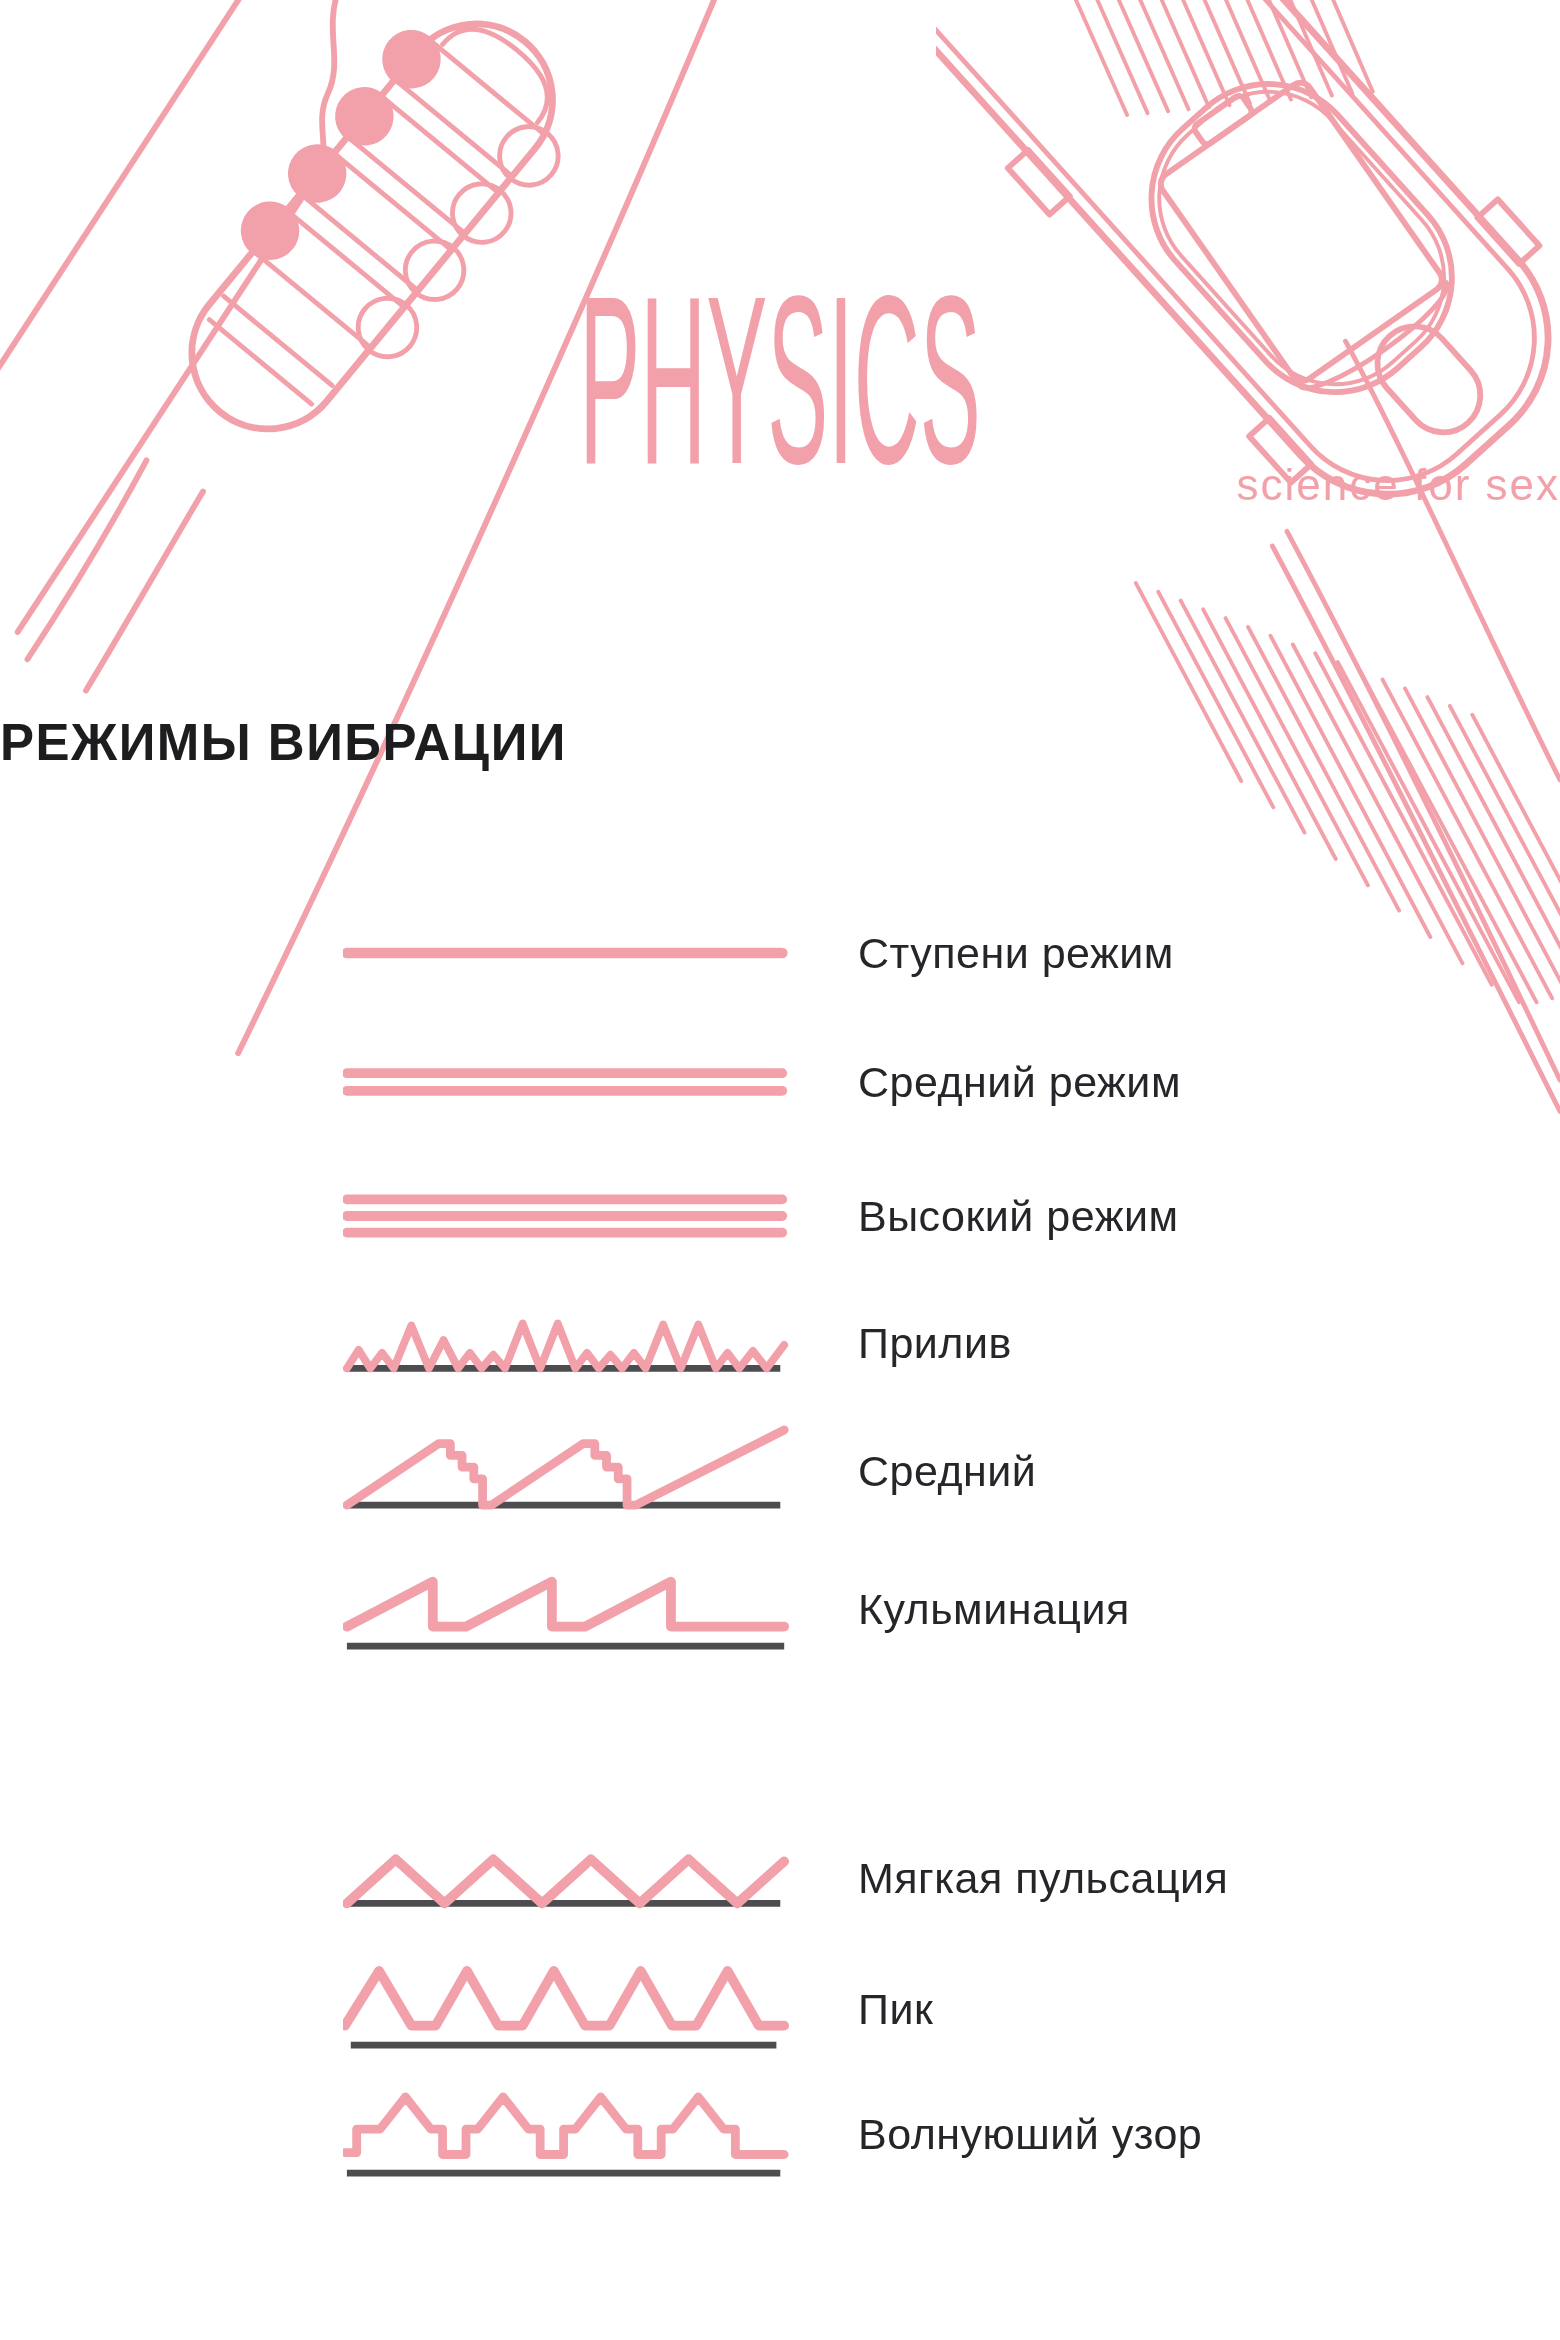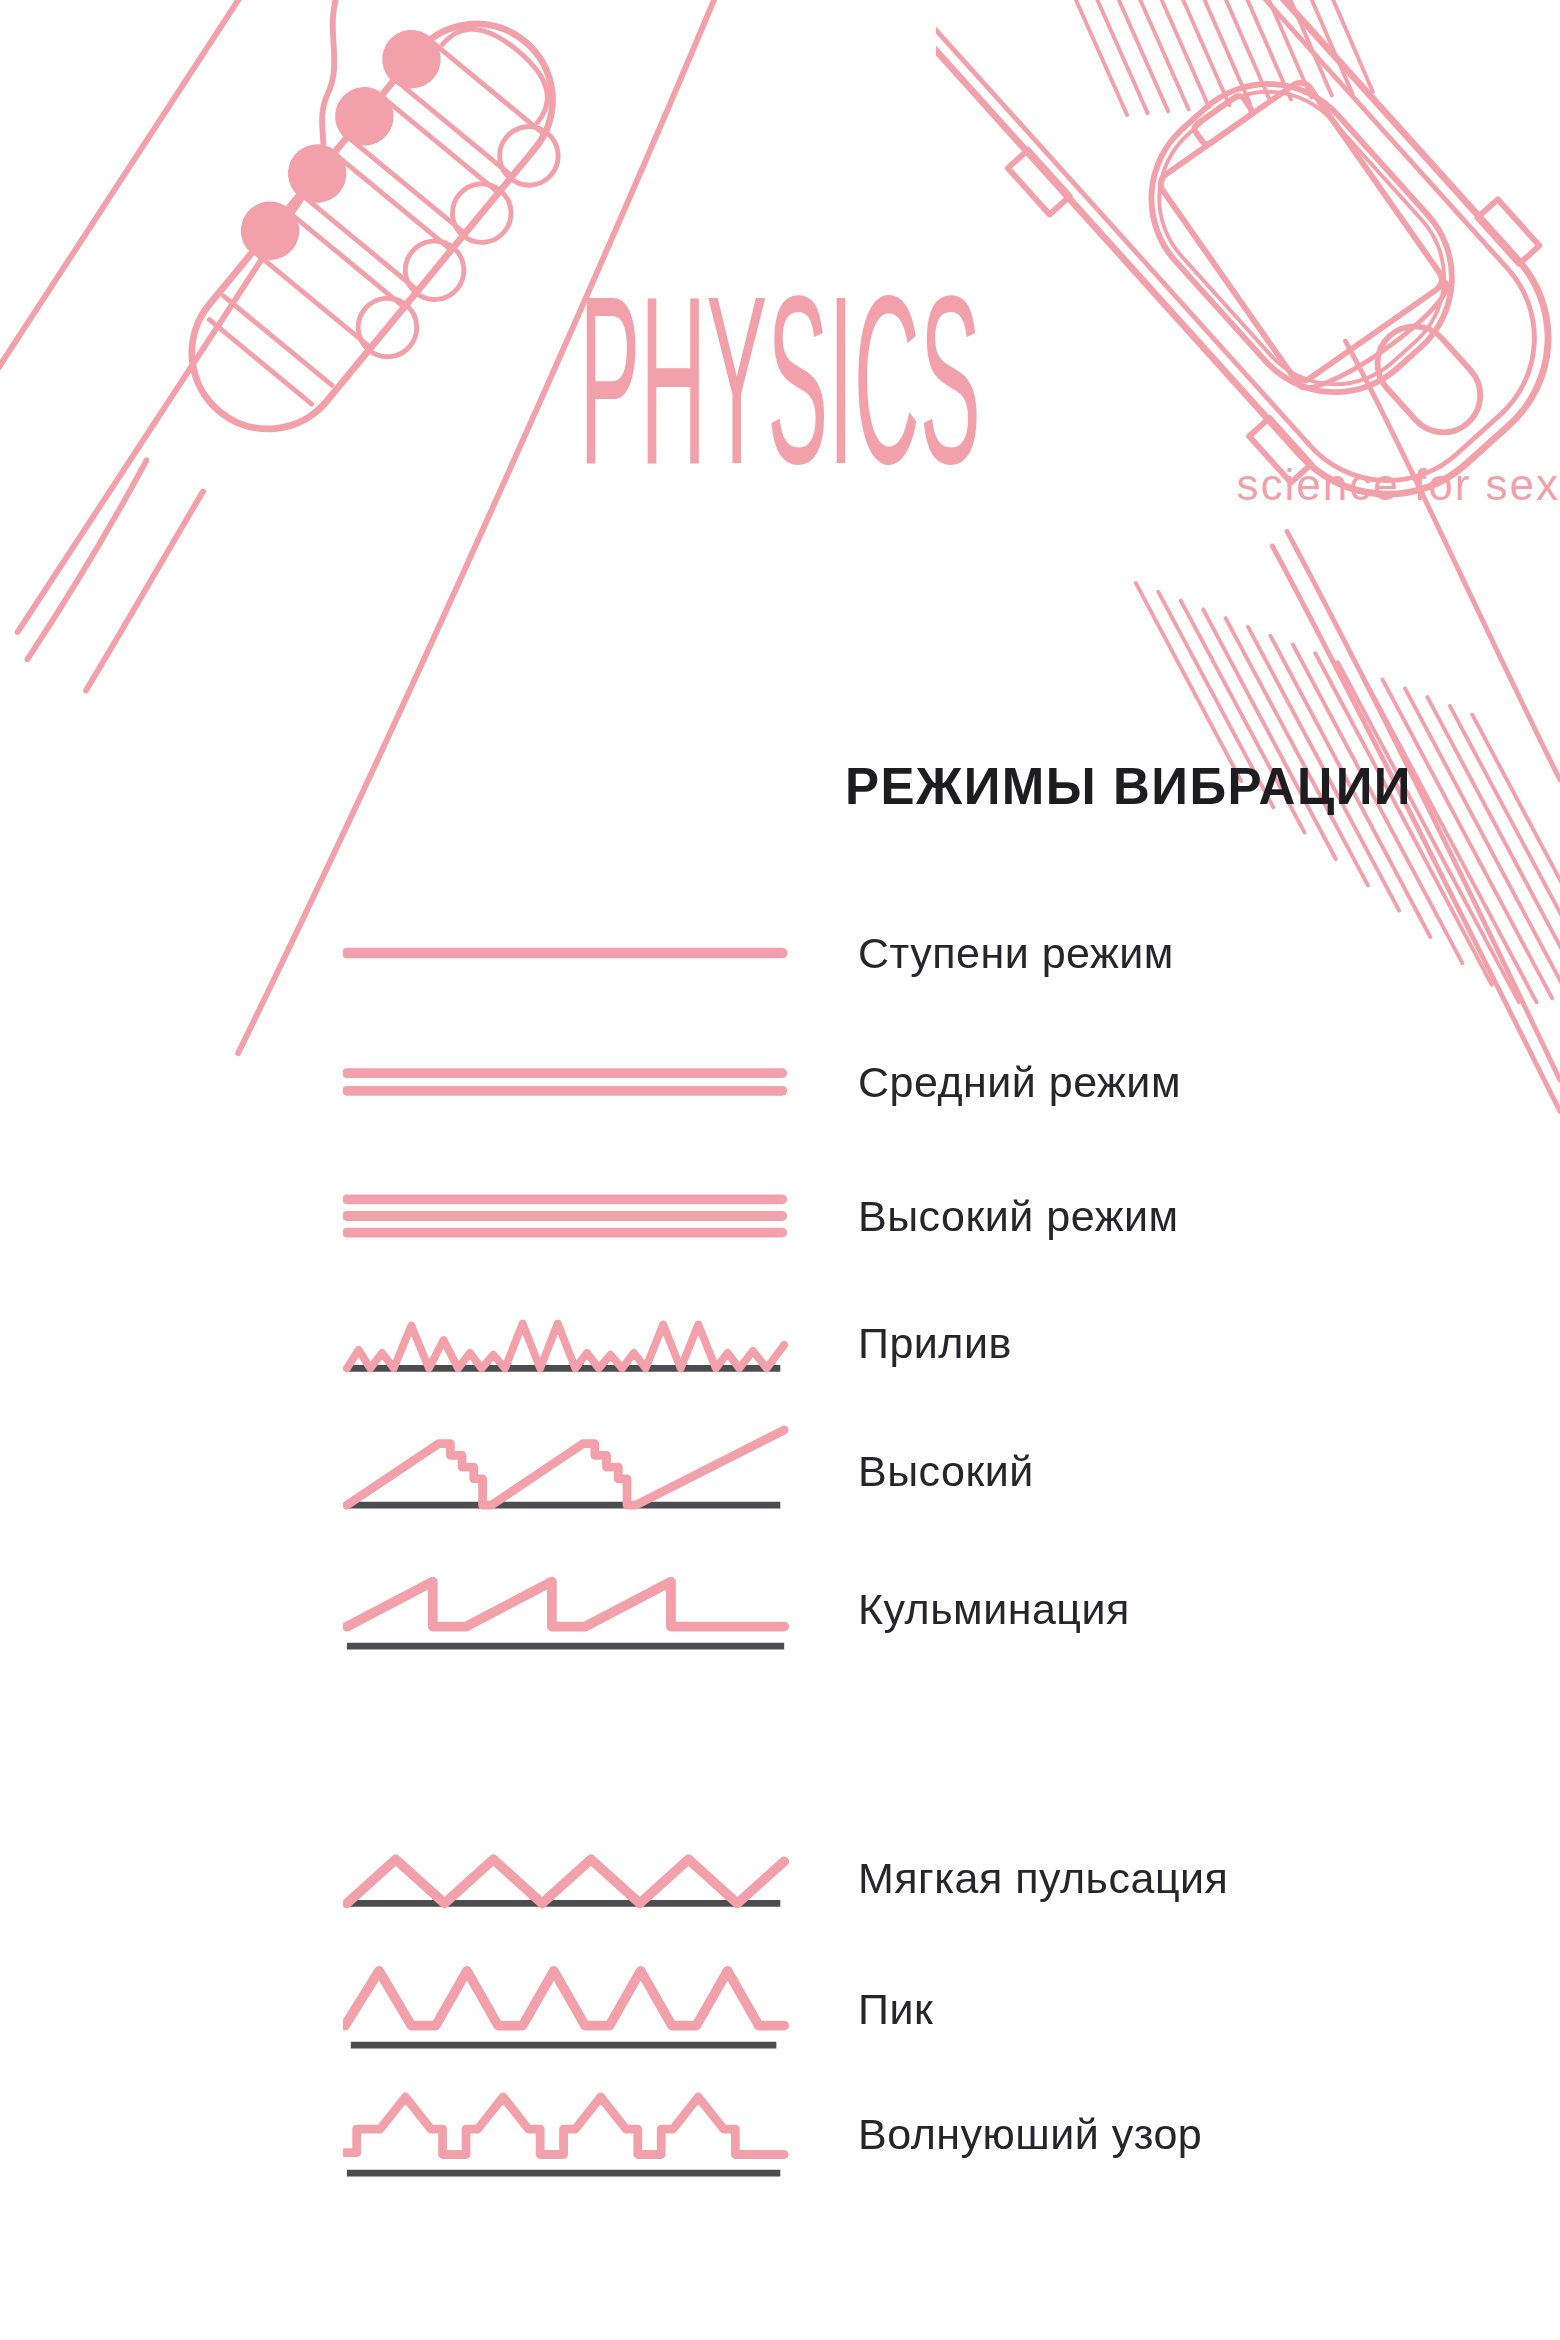--- a/index.html
+++ b/index.html
@@ -12,7 +12,7 @@
   .logo-text{fill:var(--pink,#F2A1AA);font-family:"Liberation Sans",sans-serif;font-weight:400;}
   .tagline{position:absolute;left:0;top:460px;width:1560px;text-align:right;
            color:var(--pink,#F2A1AA);font-size:44px;letter-spacing:2px;font-weight:400;}
-  .heading{position:absolute;left:0;top:761px;width:1412px;text-align:right;
+  .heading{position:absolute;left:0;top:717px;width:1412px;text-align:left;
            color:var(--text,#1D1D1F);font-size:51px;line-height:51px;font-weight:700;letter-spacing:1.5px;}
   .mode-row{position:absolute;left:343px;width:839px;height:98px;}
   .mode-row svg{position:absolute;left:0;top:0;}

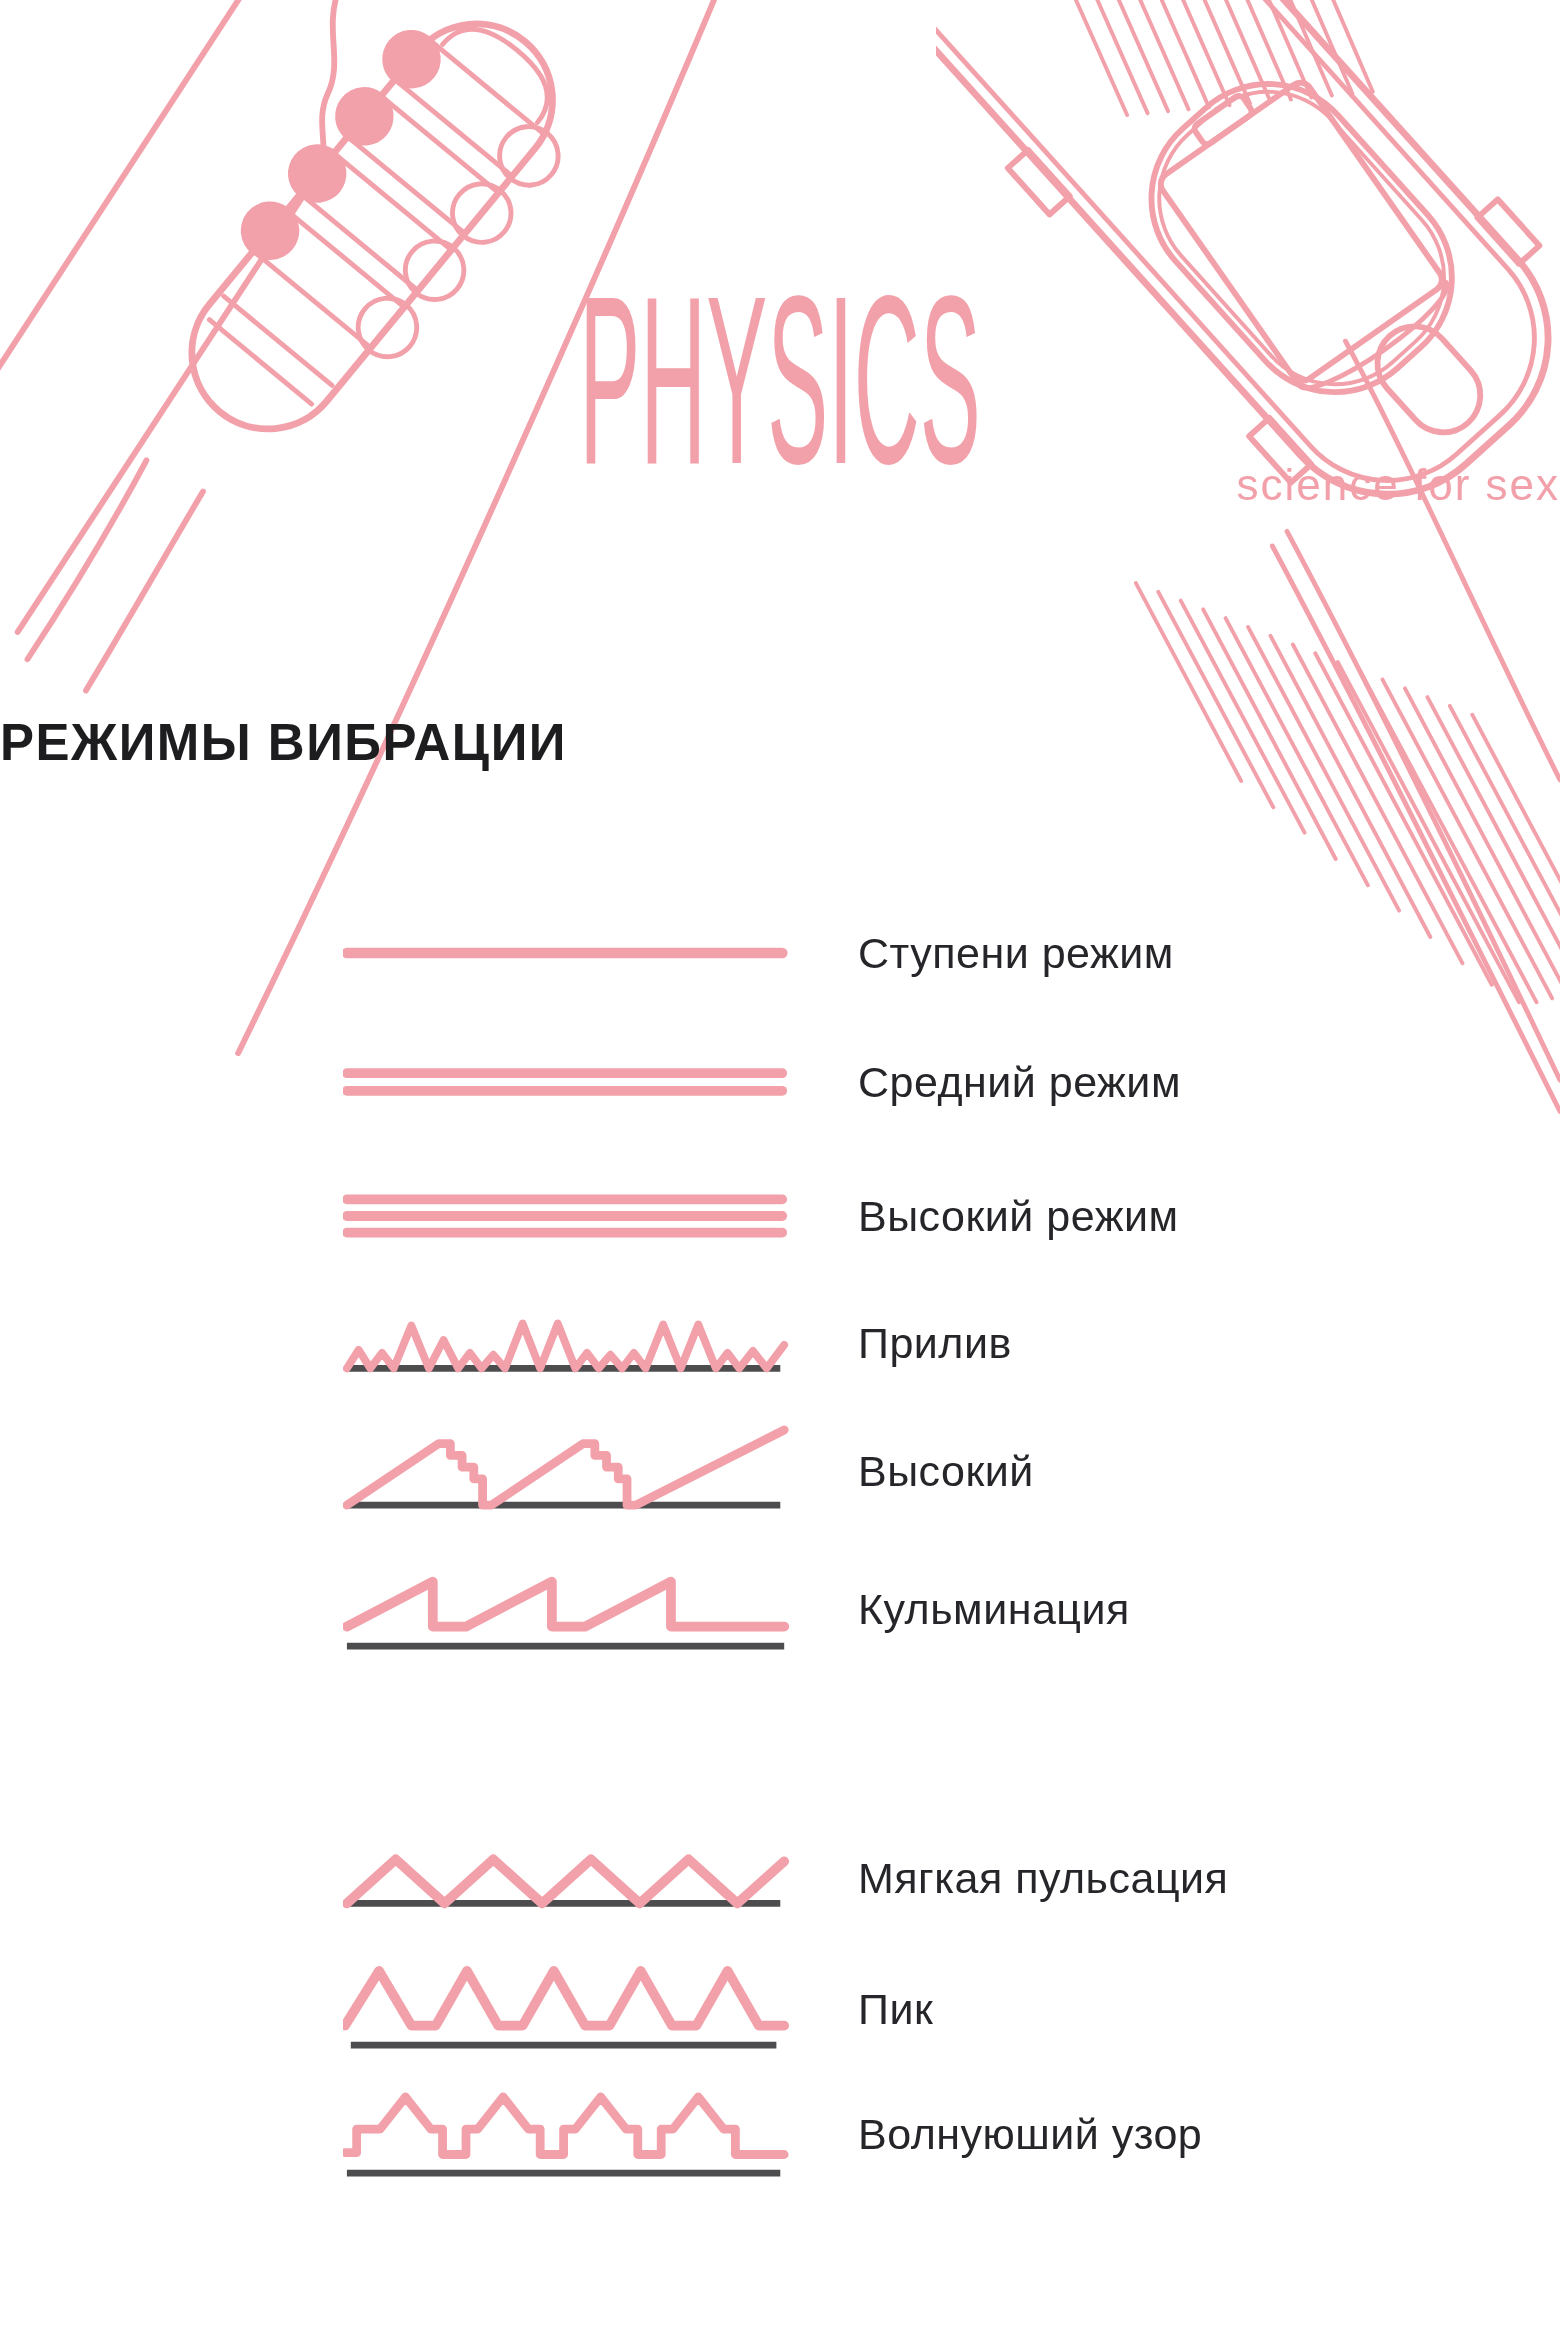--- a/index.html
+++ b/index.html
@@ -135,7 +135,7 @@
         L134,58 L143,58 L143,85 L152,85 L246,22 L258,22 L258,34 L270,34 L270,46 L282,46 L282,58 L291,58
         L291,85 L300,85 L452,8"></path>
     </svg>
-    <div class="mode-label">Высокий</div>
+    <div class="mode-label">Средний</div>
   </div>
 
   <div class="mode-row" style="top:1560px">

